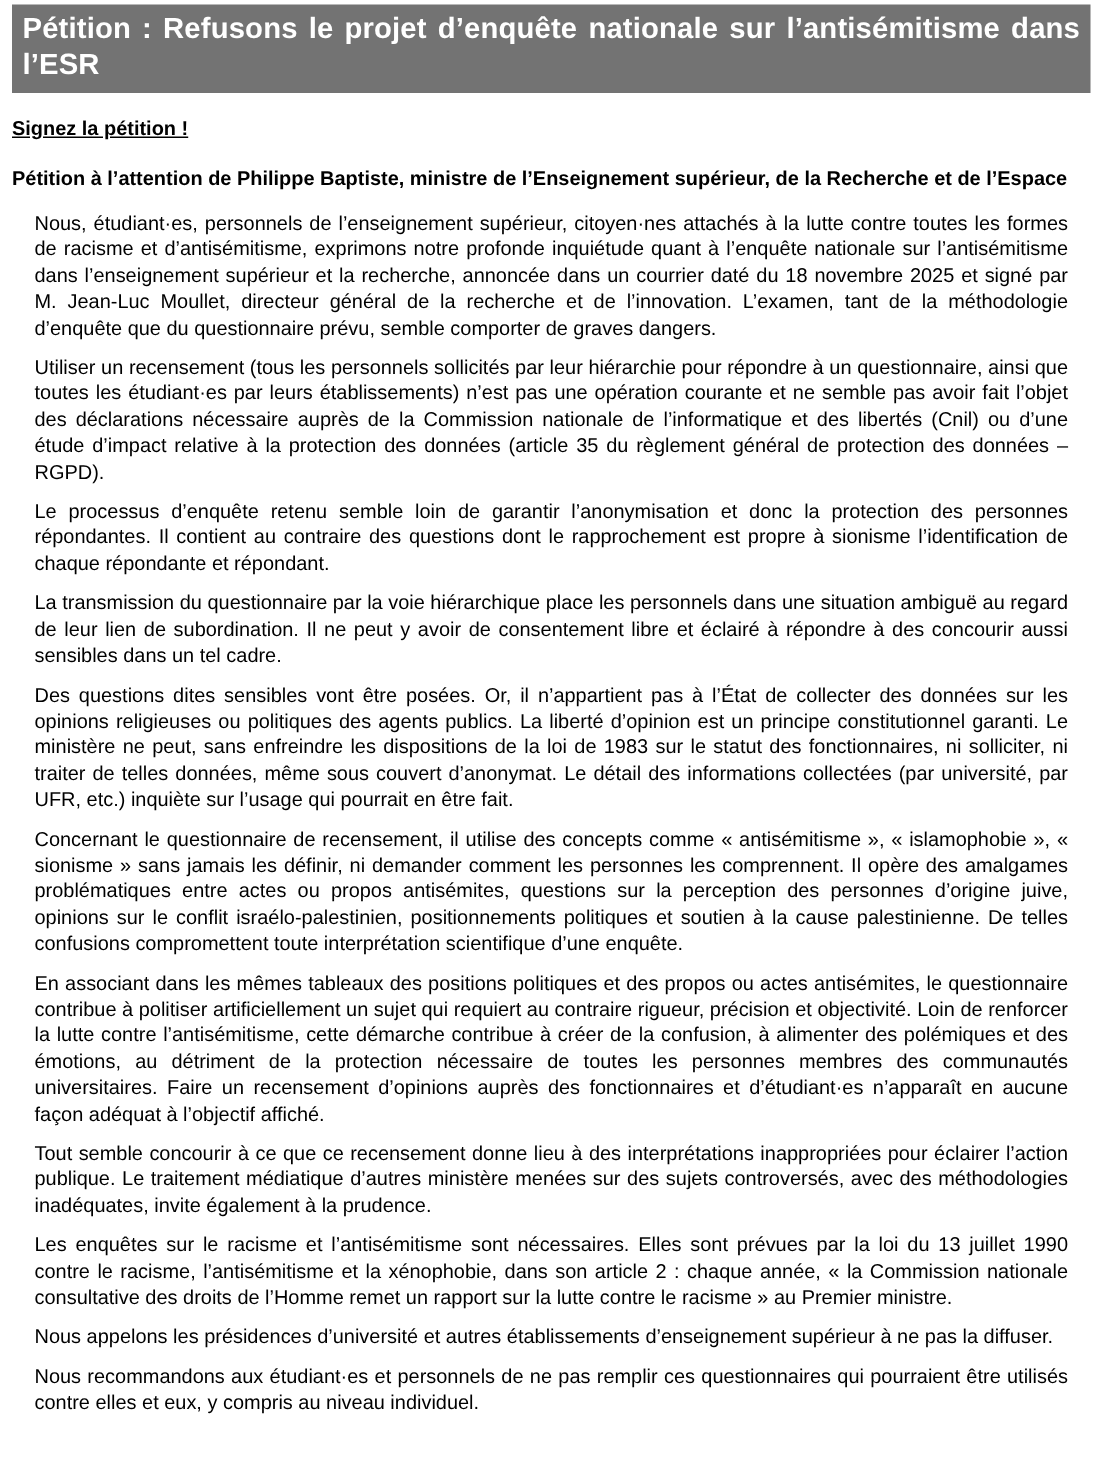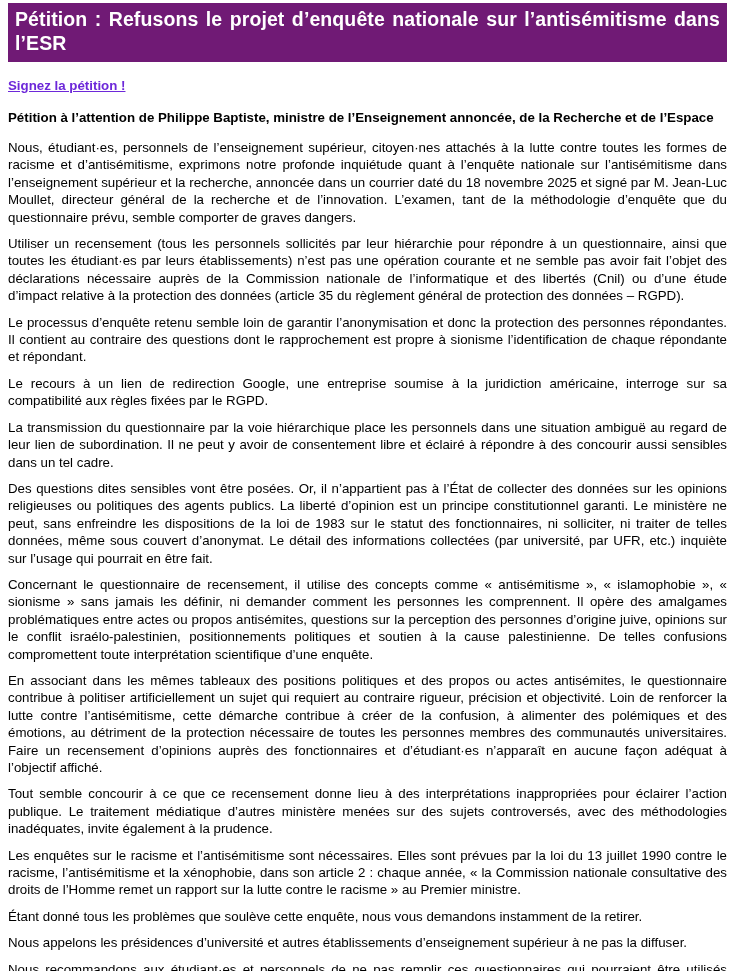--- a/index.html
+++ b/index.html
@@ -17,7 +17,7 @@
     padding: 3px 16px 8px 8px;
   }
   .banner {
-    background: #701a75;
+    background: #737373;
     padding: 4px 7px 7px 7px;
     margin: 0 0 14px 0;
   }

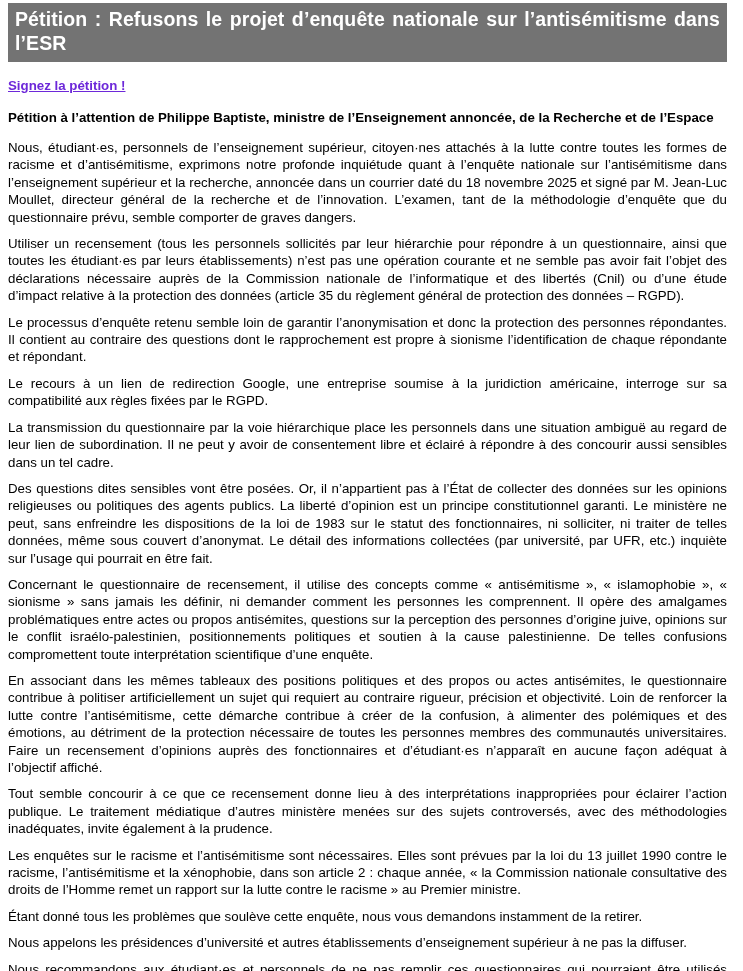--- a/index.html
+++ b/index.html
@@ -33,7 +33,7 @@
   .sign-link {
     display: inline-block;
     margin: 1px 0 0 0;
-    color: #6d28d9;
+    color: #000000;
     font-weight: bold;
     font-size: 13.3px;
     line-height: 17px;

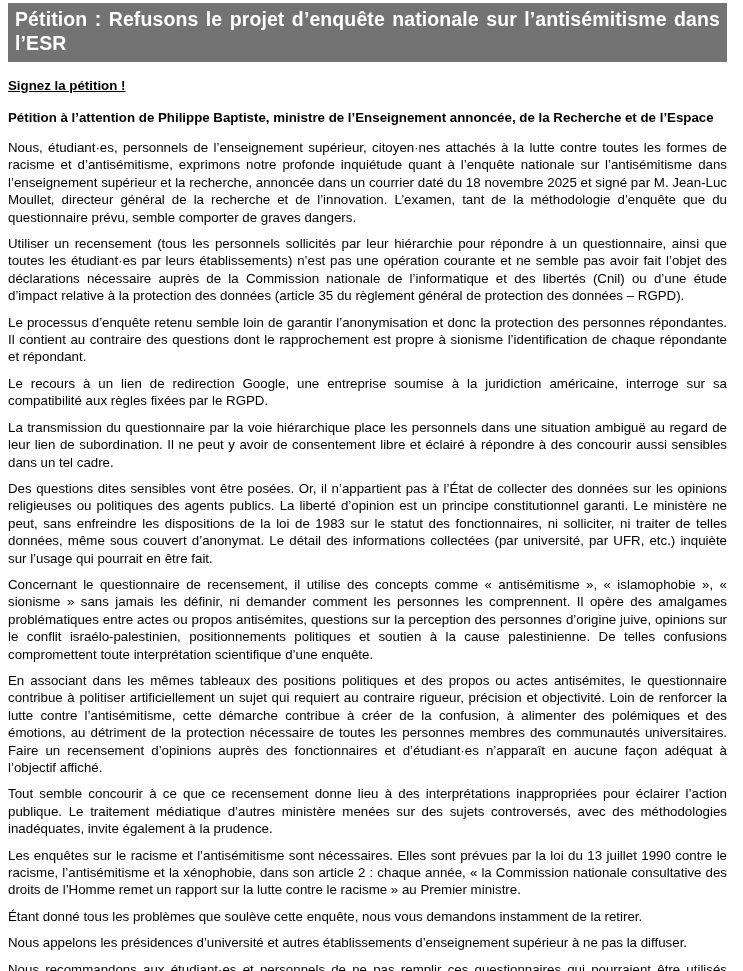--- a/index.html
+++ b/index.html
@@ -64,7 +64,7 @@
 
   <a class="sign-link">Signez la pétition !</a>
 
-  <p class="addressee">Pétition à l’attention de Philippe Baptiste, ministre de l’Enseignement annoncée, de la Recherche et de l’Espace</p>
+  <p class="addressee">Pétition à l’attention de Philippe Baptiste, ministre de l’Enseignement supérieur, de la Recherche et de l’Espace</p>
 
   <div class="body-text">
       <p class="paragraph">Nous, étudiant·es, personnels de l’enseignement supérieur, citoyen·nes attachés à la lutte contre toutes les formes de racisme et d’antisémitisme, exprimons notre profonde inquiétude quant à l’enquête nationale sur l’antisémitisme dans l’enseignement supérieur et la recherche, annoncée dans un courrier daté du 18 novembre 2025 et signé par M. Jean-Luc Moullet, directeur général de la recherche et de l’innovation. L’examen, tant de la méthodologie d’enquête que du questionnaire prévu, semble comporter de graves dangers.</p>

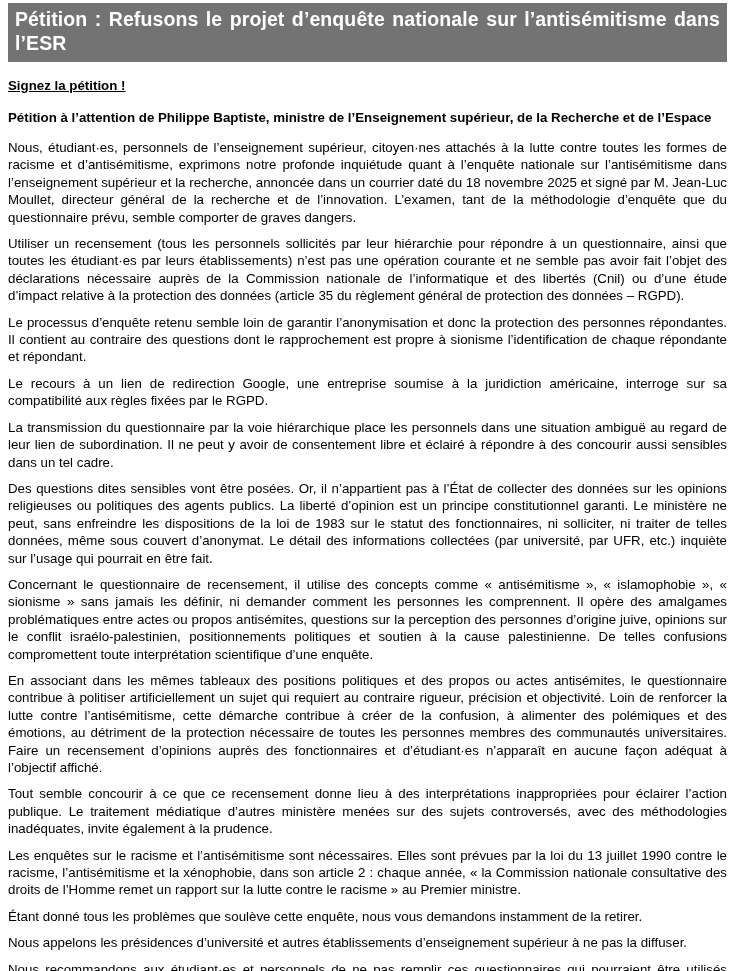--- a/index.html
+++ b/index.html
@@ -50,7 +50,7 @@
     font-size: 13.3px;
     line-height: 17.4px;
     text-align: justify;
-    margin: 9px 0;
+    margin: 9px 15px;
   }
 </style>
 </head>

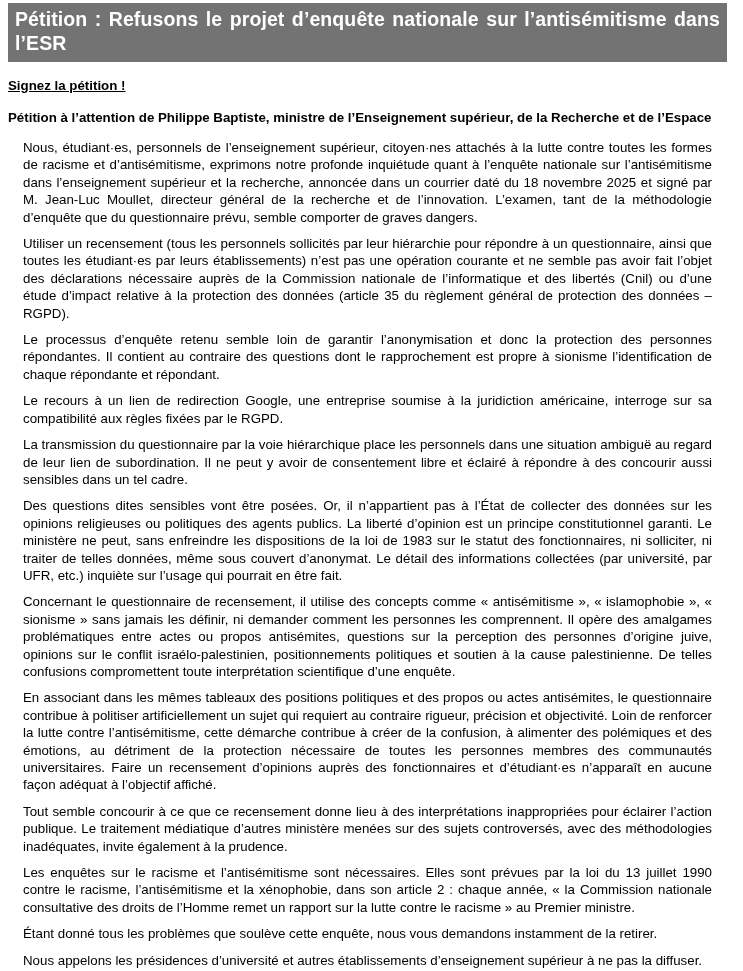--- a/index.html
+++ b/index.html
@@ -70,7 +70,6 @@
       <p class="paragraph">Nous, étudiant·es, personnels de l’enseignement supérieur, citoyen·nes attachés à la lutte contre toutes les formes de racisme et d’antisémitisme, exprimons notre profonde inquiétude quant à l’enquête nationale sur l’antisémitisme dans l’enseignement supérieur et la recherche, annoncée dans un courrier daté du 18 novembre 2025 et signé par M. Jean-Luc Moullet, directeur général de la recherche et de l’innovation. L’examen, tant de la méthodologie d’enquête que du questionnaire prévu, semble comporter de graves dangers.</p>
       <p class="paragraph">Utiliser un recensement (tous les personnels sollicités par leur hiérarchie pour répondre à un questionnaire, ainsi que toutes les étudiant·es par leurs établissements) n’est pas une opération courante et ne semble pas avoir fait l’objet des déclarations nécessaire auprès de la Commission nationale de l’informatique et des libertés (Cnil) ou d’une étude d’impact relative à la protection des données (article 35 du règlement général de protection des données – RGPD).</p>
       <p class="paragraph">Le processus d’enquête retenu semble loin de garantir l’anonymisation et donc la protection des personnes répondantes. Il contient au contraire des questions dont le rapprochement est propre à sionisme l’identification de chaque répondante et répondant.</p>
-      <p class="paragraph">Le recours à un lien de redirection Google, une entreprise soumise à la juridiction américaine, interroge sur sa compatibilité aux règles fixées par le RGPD.</p>
       <p class="paragraph">La transmission du questionnaire par la voie hiérarchique place les personnels dans une situation ambiguë au regard de leur lien de subordination. Il ne peut y avoir de consentement libre et éclairé à répondre à des concourir aussi sensibles dans un tel cadre.</p>
       <p class="paragraph">Des questions dites sensibles vont être posées. Or, il n’appartient pas à l’État de collecter des données sur les opinions religieuses ou politiques des agents publics. La liberté d’opinion est un principe constitutionnel garanti. Le ministère ne peut, sans enfreindre les dispositions de la loi de 1983 sur le statut des fonctionnaires, ni solliciter, ni traiter de telles données, même sous couvert d’anonymat. Le détail des informations collectées (par université, par UFR, etc.) inquiète sur l’usage qui pourrait en être fait.</p>
       <p class="paragraph">Concernant le questionnaire de recensement, il utilise des concepts comme « antisémitisme », « islamophobie », « sionisme » sans jamais les définir, ni demander comment les personnes les comprennent. Il opère des amalgames problématiques entre actes ou propos antisémites, questions sur la perception des personnes d’origine juive, opinions sur le conflit israélo-palestinien, positionnements politiques et soutien à la cause palestinienne. De telles confusions compromettent toute interprétation scientifique d’une enquête.</p>

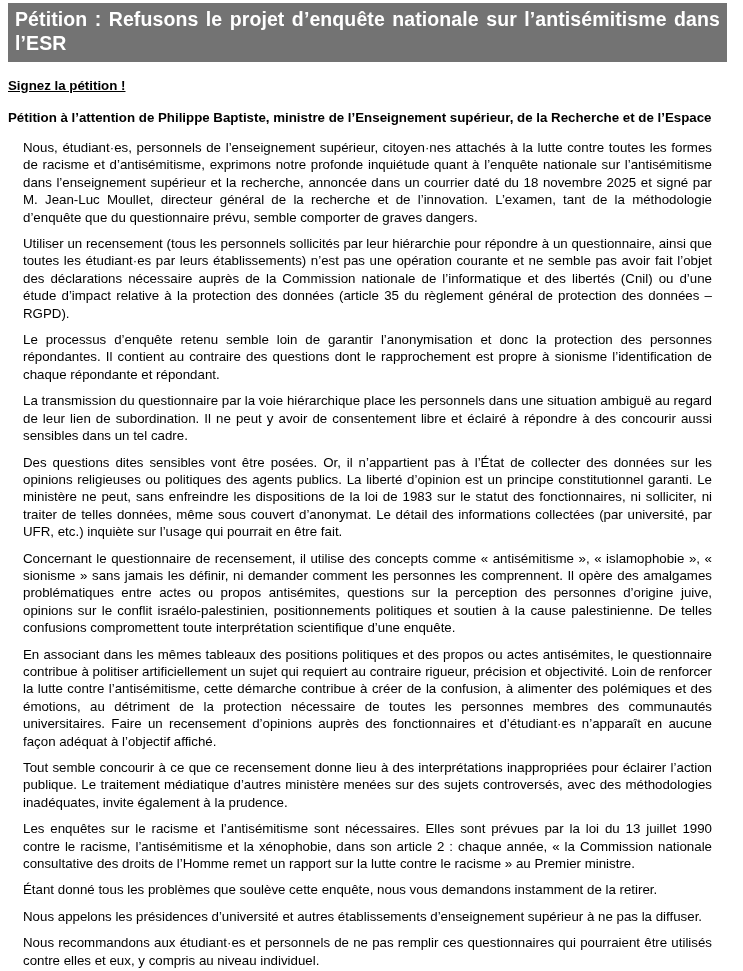--- a/index.html
+++ b/index.html
@@ -76,7 +76,6 @@
       <p class="paragraph">En associant dans les mêmes tableaux des positions politiques et des propos ou actes antisémites, le questionnaire contribue à politiser artificiellement un sujet qui requiert au contraire rigueur, précision et objectivité. Loin de renforcer la lutte contre l’antisémitisme, cette démarche contribue à créer de la confusion, à alimenter des polémiques et des émotions, au détriment de la protection nécessaire de toutes les personnes membres des communautés universitaires. Faire un recensement d’opinions auprès des fonctionnaires et d’étudiant·es n’apparaît en aucune façon adéquat à l’objectif affiché.</p>
       <p class="paragraph">Tout semble concourir à ce que ce recensement donne lieu à des interprétations inappropriées pour éclairer l’action publique. Le traitement médiatique d’autres ministère menées sur des sujets controversés, avec des méthodologies inadéquates, invite également à la prudence.</p>
       <p class="paragraph">Les enquêtes sur le racisme et l’antisémitisme sont nécessaires. Elles sont prévues par la loi du 13 juillet 1990 contre le racisme, l’antisémitisme et la xénophobie, dans son article 2 : chaque année, « la Commission nationale consultative des droits de l’Homme remet un rapport sur la lutte contre le racisme » au Premier ministre.</p>
-      <p class="paragraph">Étant donné tous les problèmes que soulève cette enquête, nous vous demandons instamment de la retirer.</p>
       <p class="paragraph">Nous appelons les présidences d’université et autres établissements d’enseignement supérieur à ne pas la diffuser.</p>
       <p class="paragraph">Nous recommandons aux étudiant·es et personnels de ne pas remplir ces questionnaires qui pourraient être utilisés contre elles et eux, y compris au niveau individuel.</p>
     </div>

